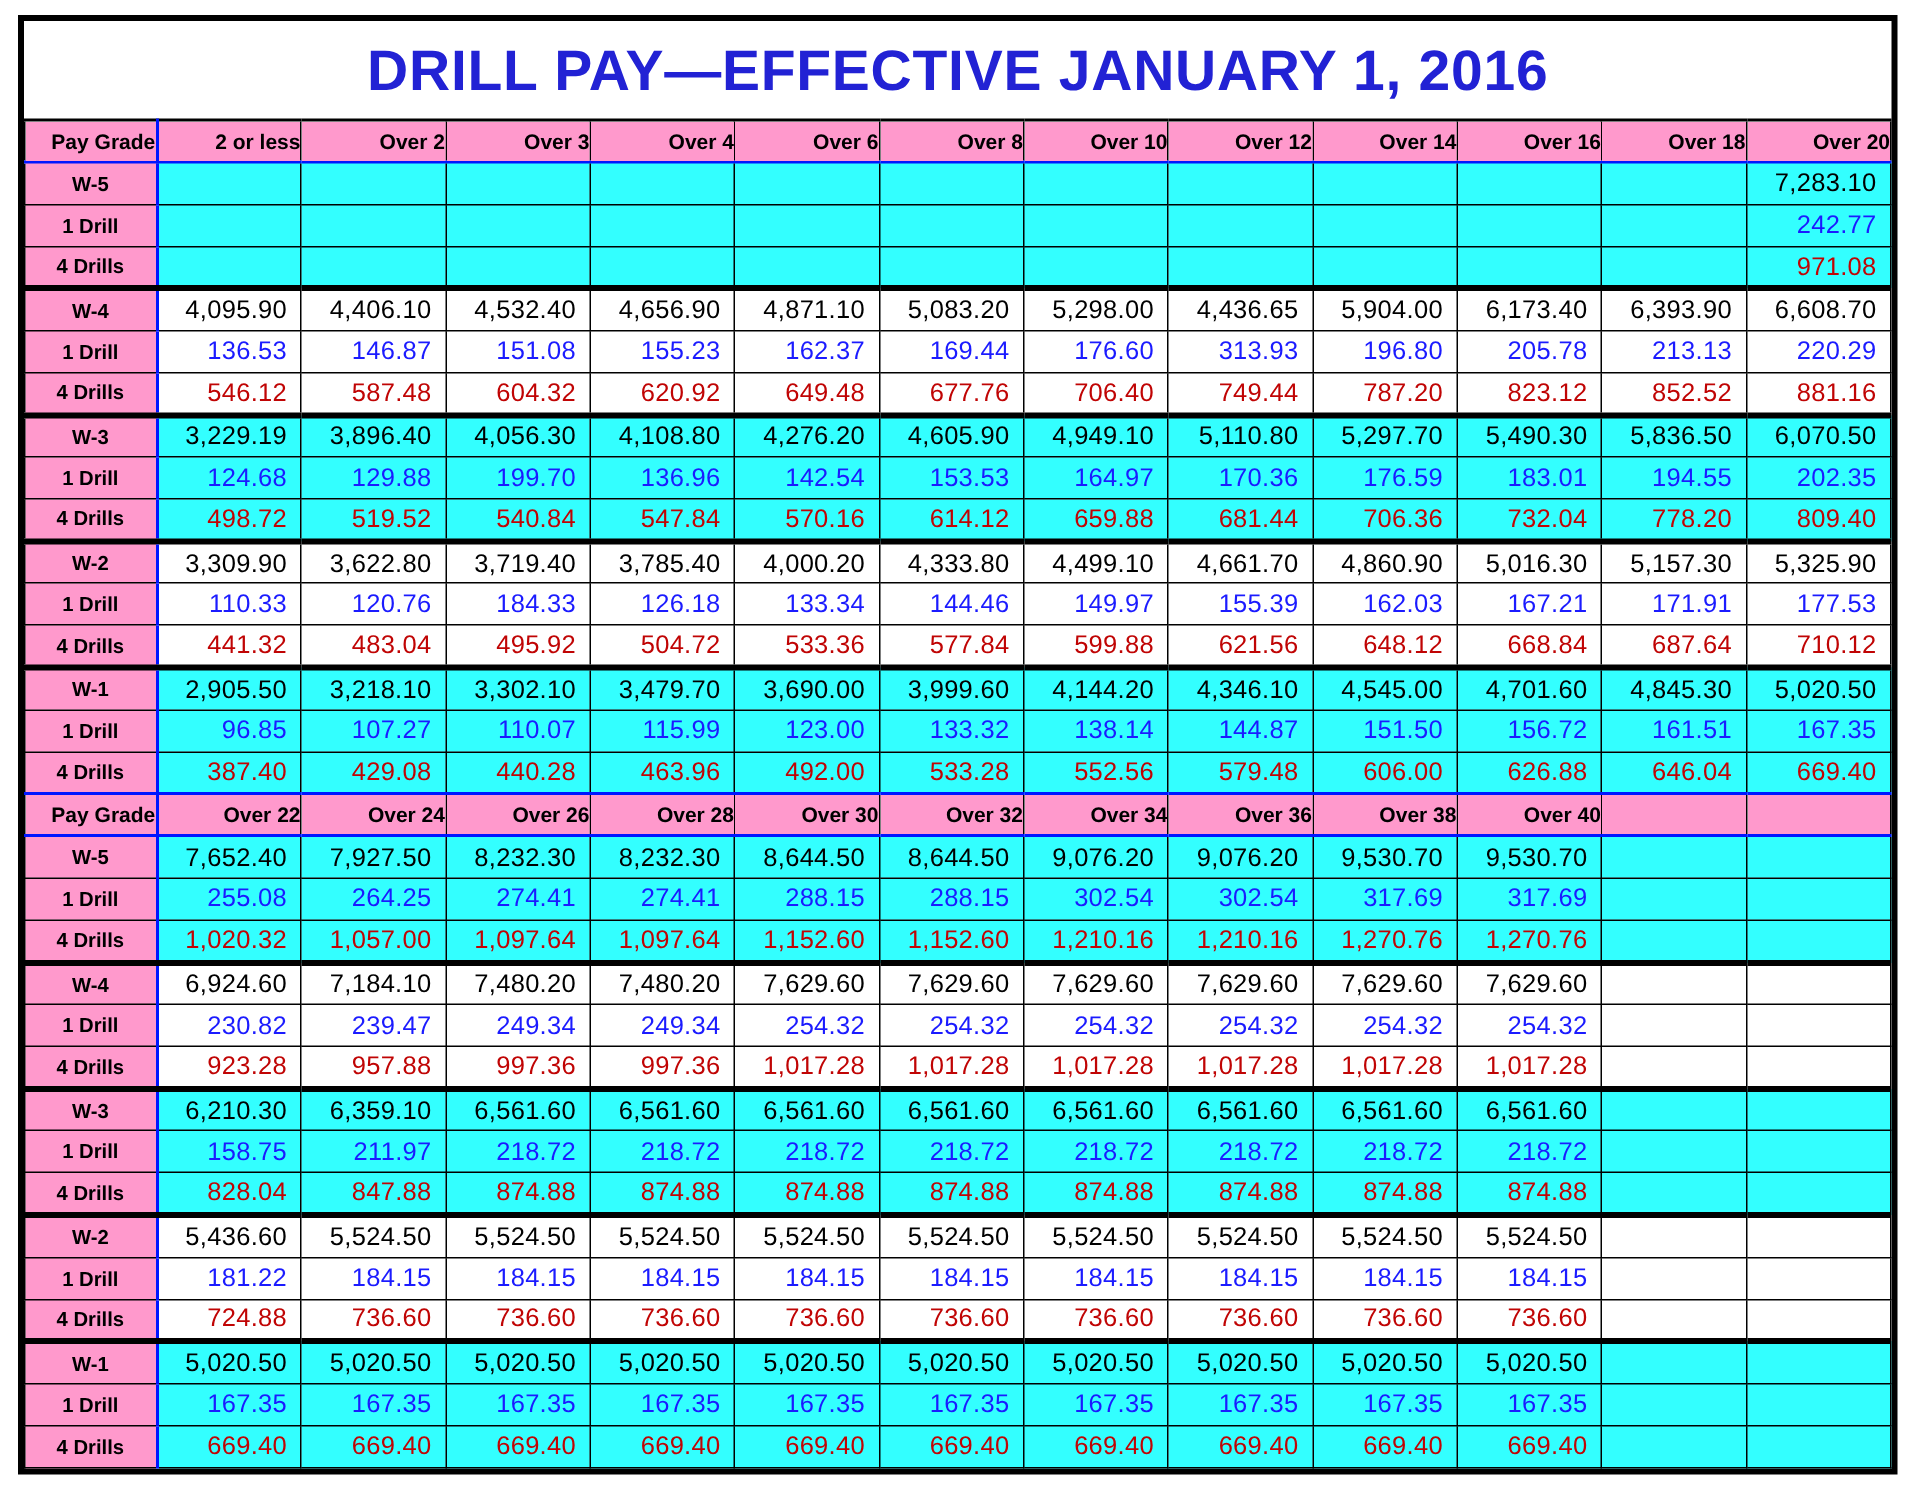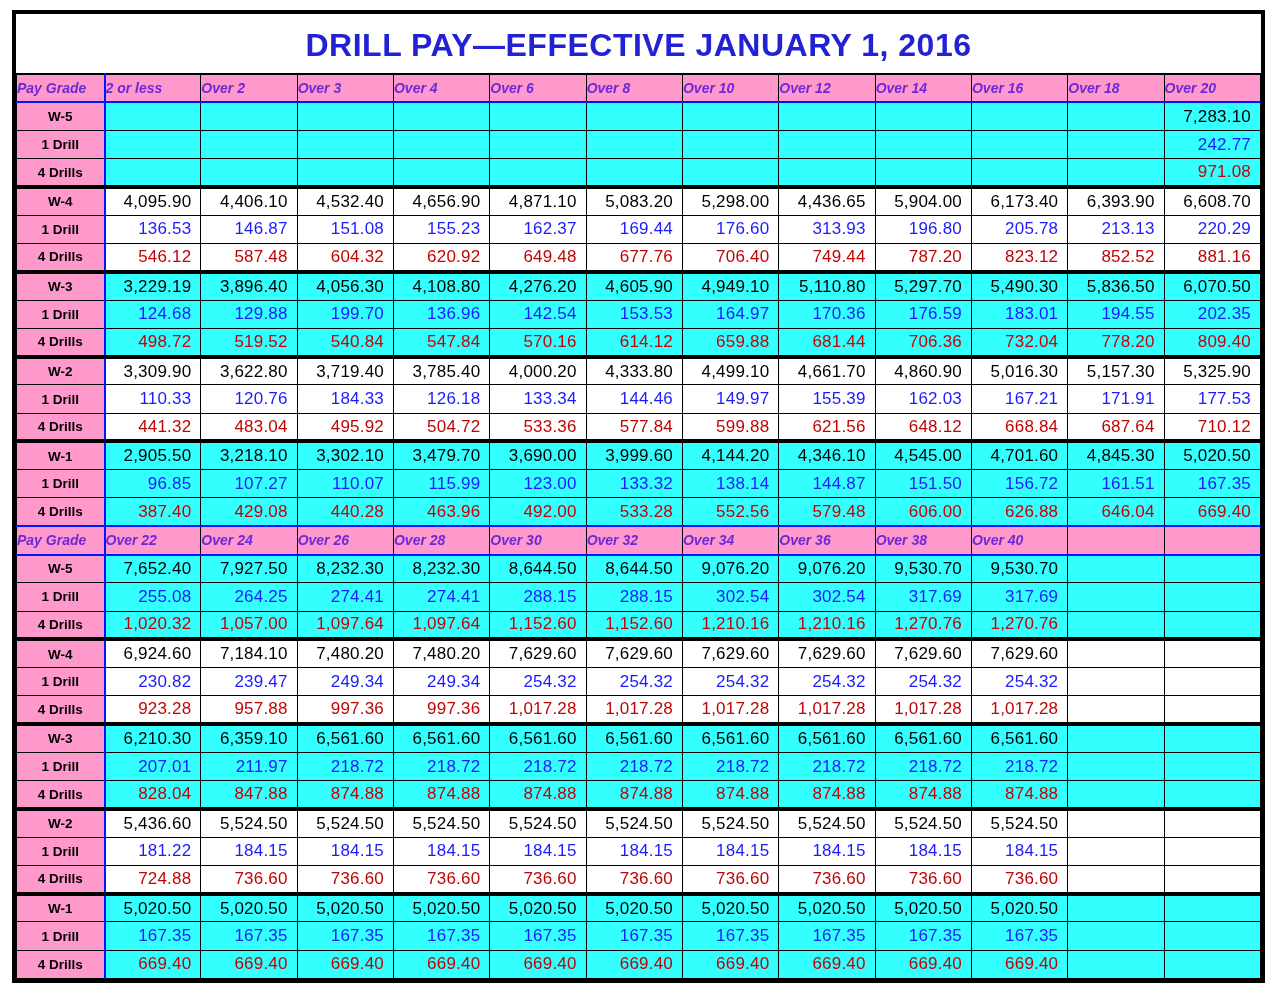--- a/index.html
+++ b/index.html
@@ -14,7 +14,7 @@
   }
   .title{
     flex:0 0 auto;text-align:center;
-    font-size:32px;font-weight:bold;letter-spacing:.5px;
+    font-size:38px;font-weight:bold;letter-spacing:.5px;
     color:var(--title-blue,#2222d4);
     padding:13px 0 9px 0;
   }

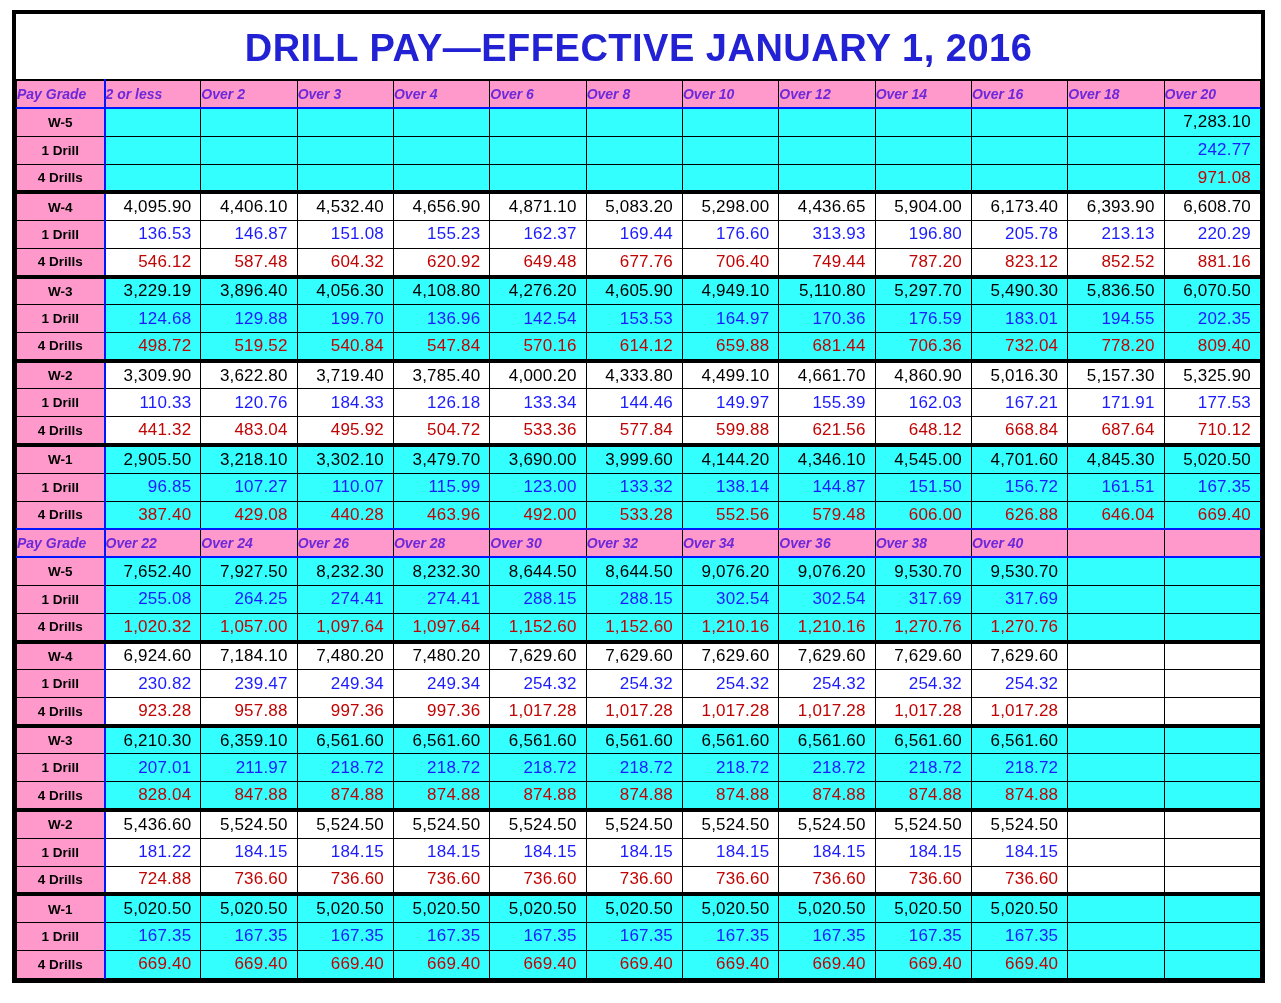--- a/index.html
+++ b/index.html
@@ -31,8 +31,8 @@
   
   .header-row th{
     background:var(--header-pink,#ff99cc);
-    font-style:italic;font-weight:bold;font-size:14px;color:#6d28d9;
-    text-align:left;position:relative;
+    font-weight:bold;font-size:14px;color:#000000;
+    text-align:right;position:relative;
     border-bottom:2px solid var(--grid-blue,#0016ff);
   }
   .header-1 th{border-top:2px solid #000;}

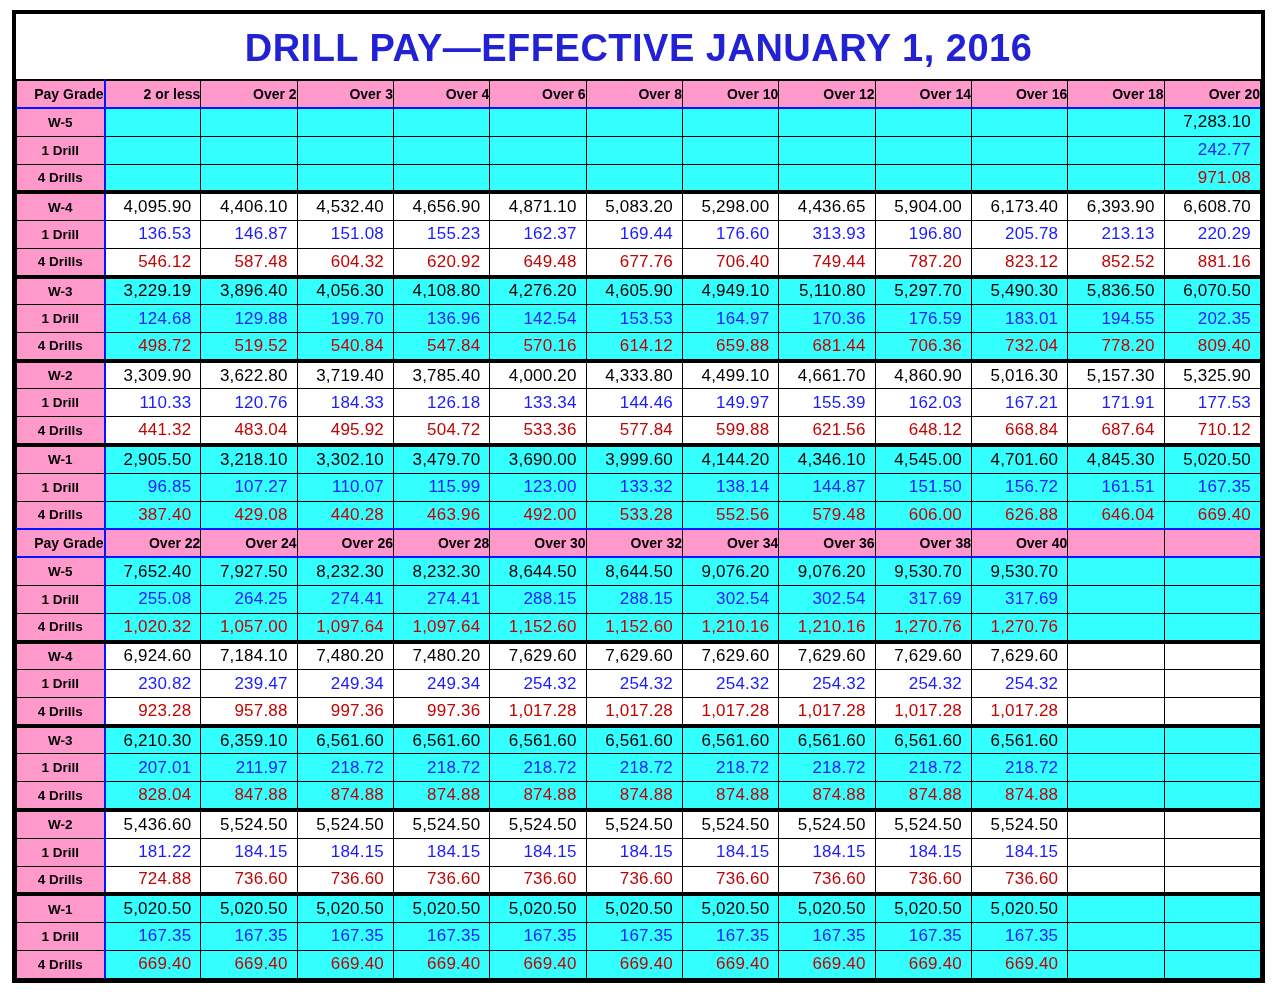--- a/index.html
+++ b/index.html
@@ -428,7 +428,7 @@
         </tr>
         <tr class="data-row">
           <td class="cell label">1 Drill</td>
-          <td class="cell val d1 bg-cyan">207.01</td>
+          <td class="cell val d1 bg-cyan">158.75</td>
           <td class="cell val d1 bg-cyan">211.97</td>
           <td class="cell val d1 bg-cyan">218.72</td>
           <td class="cell val d1 bg-cyan">218.72</td>

